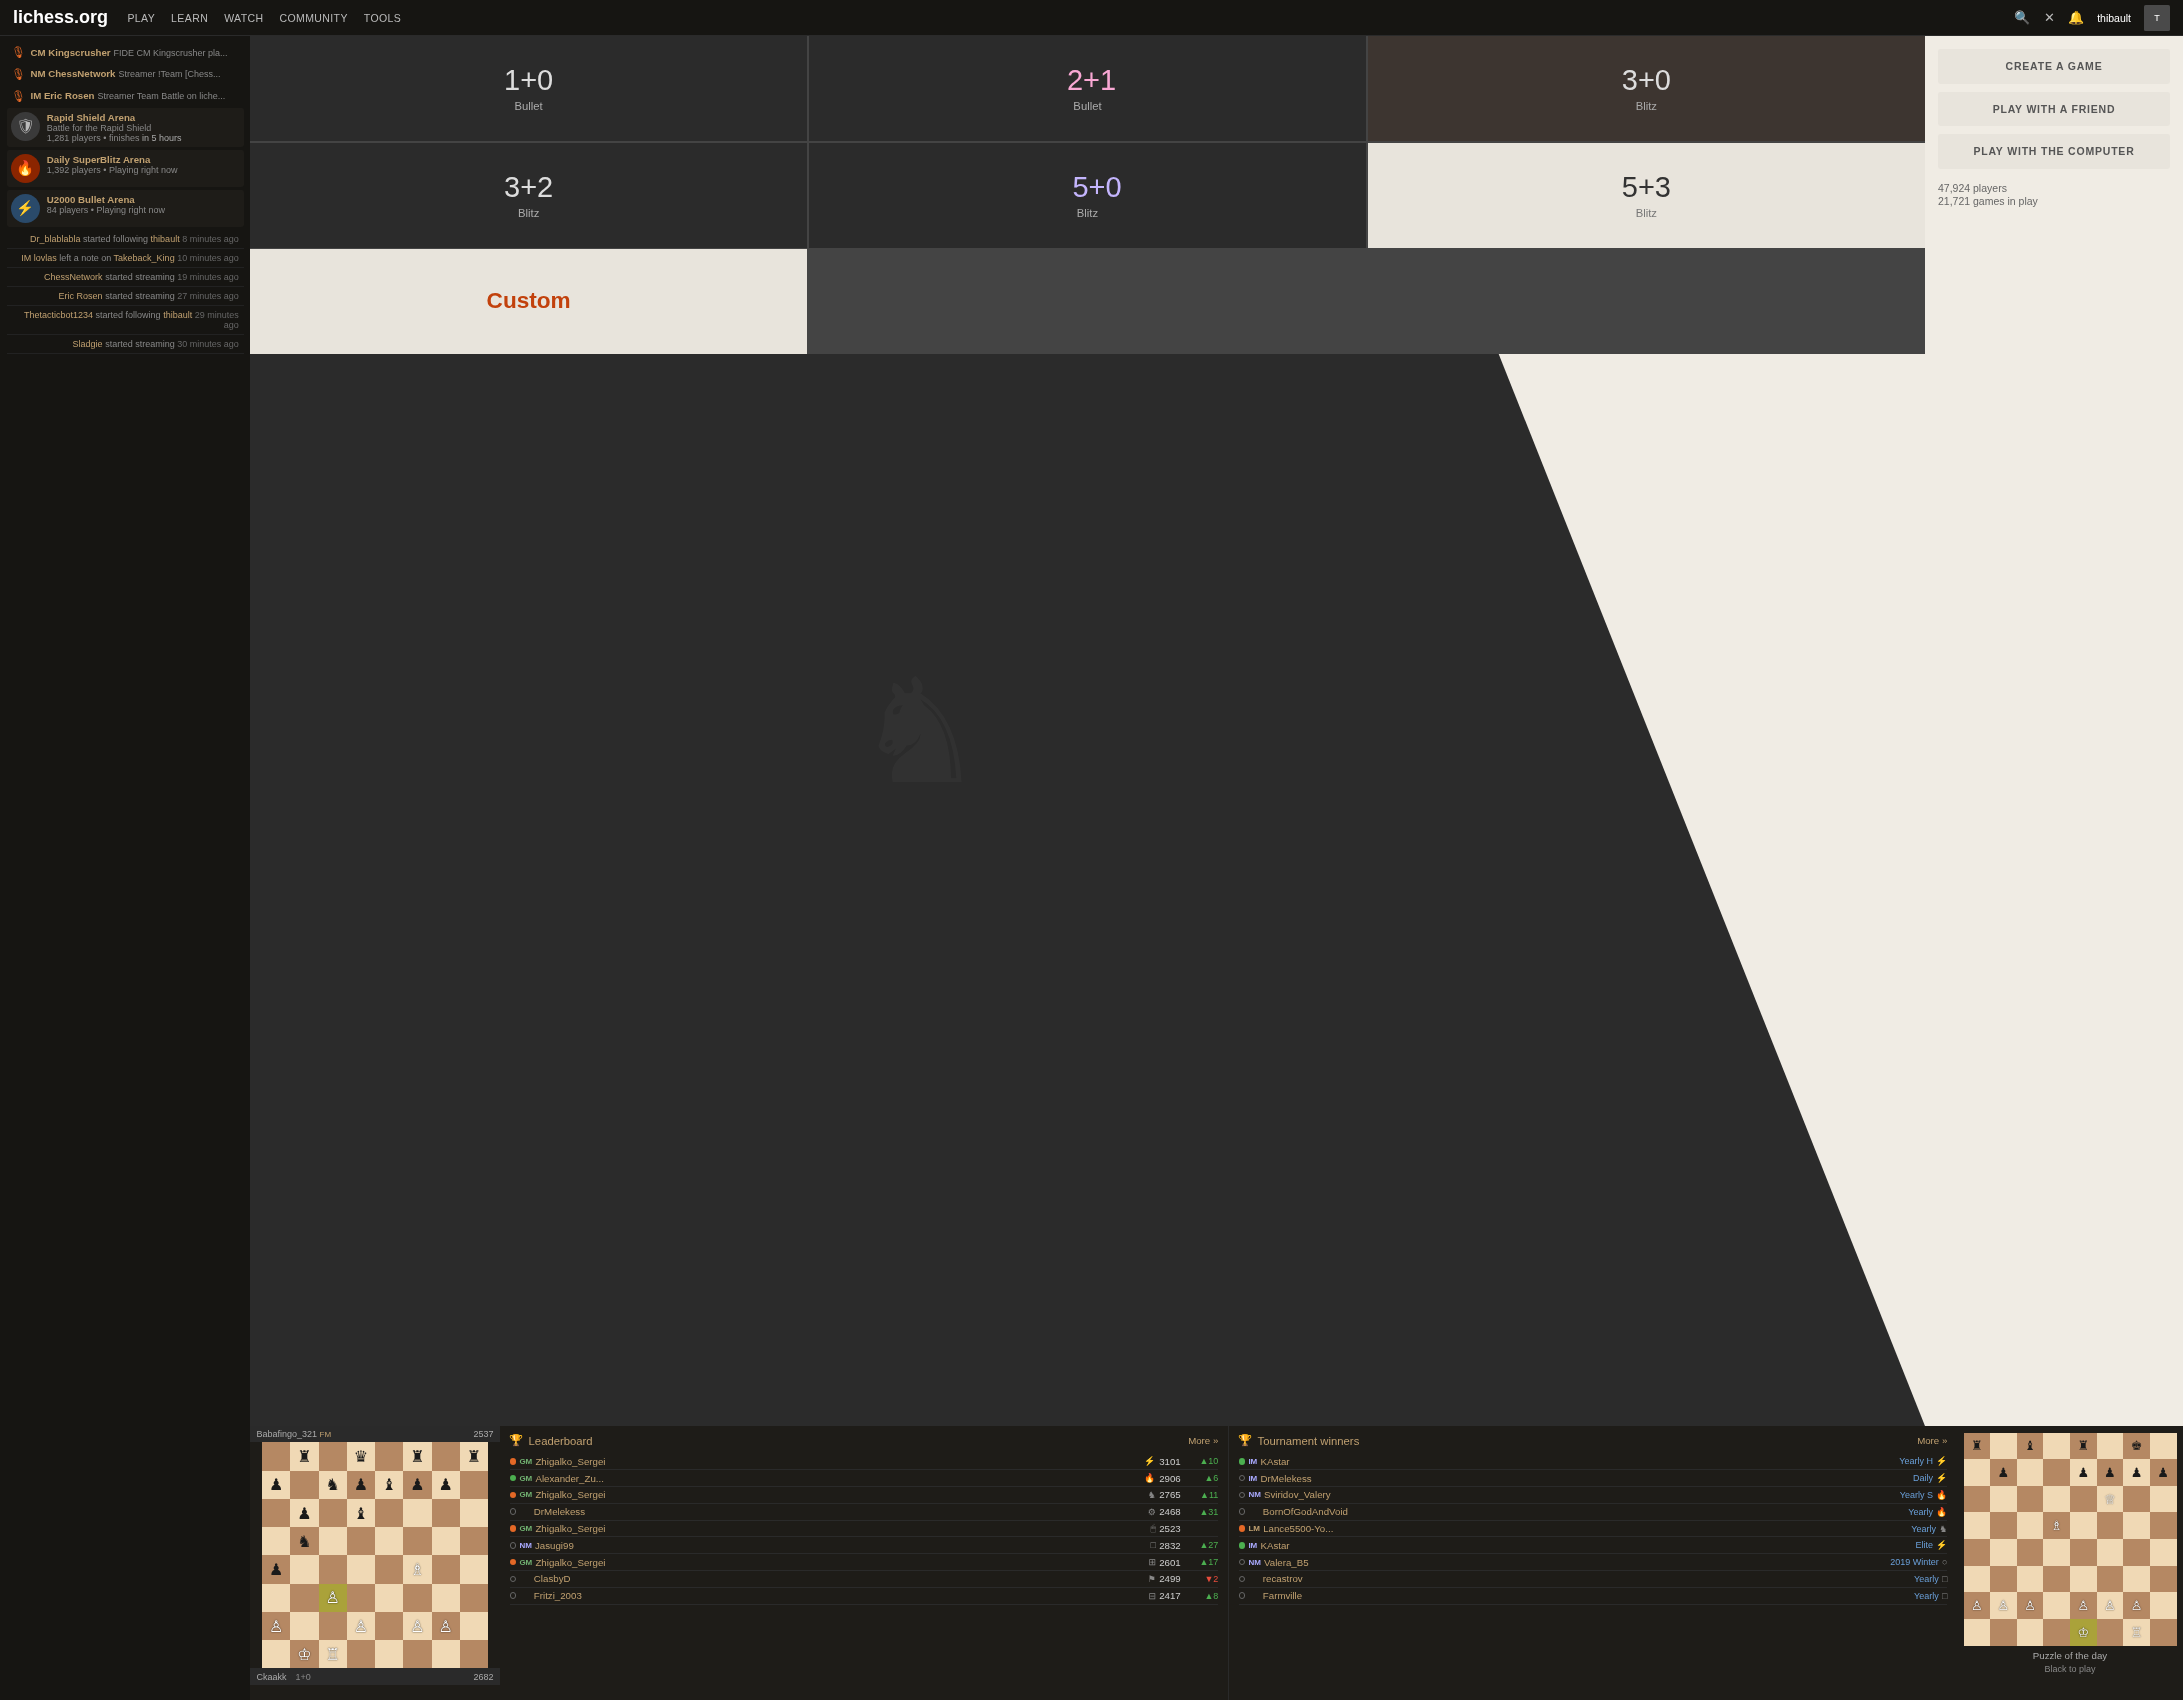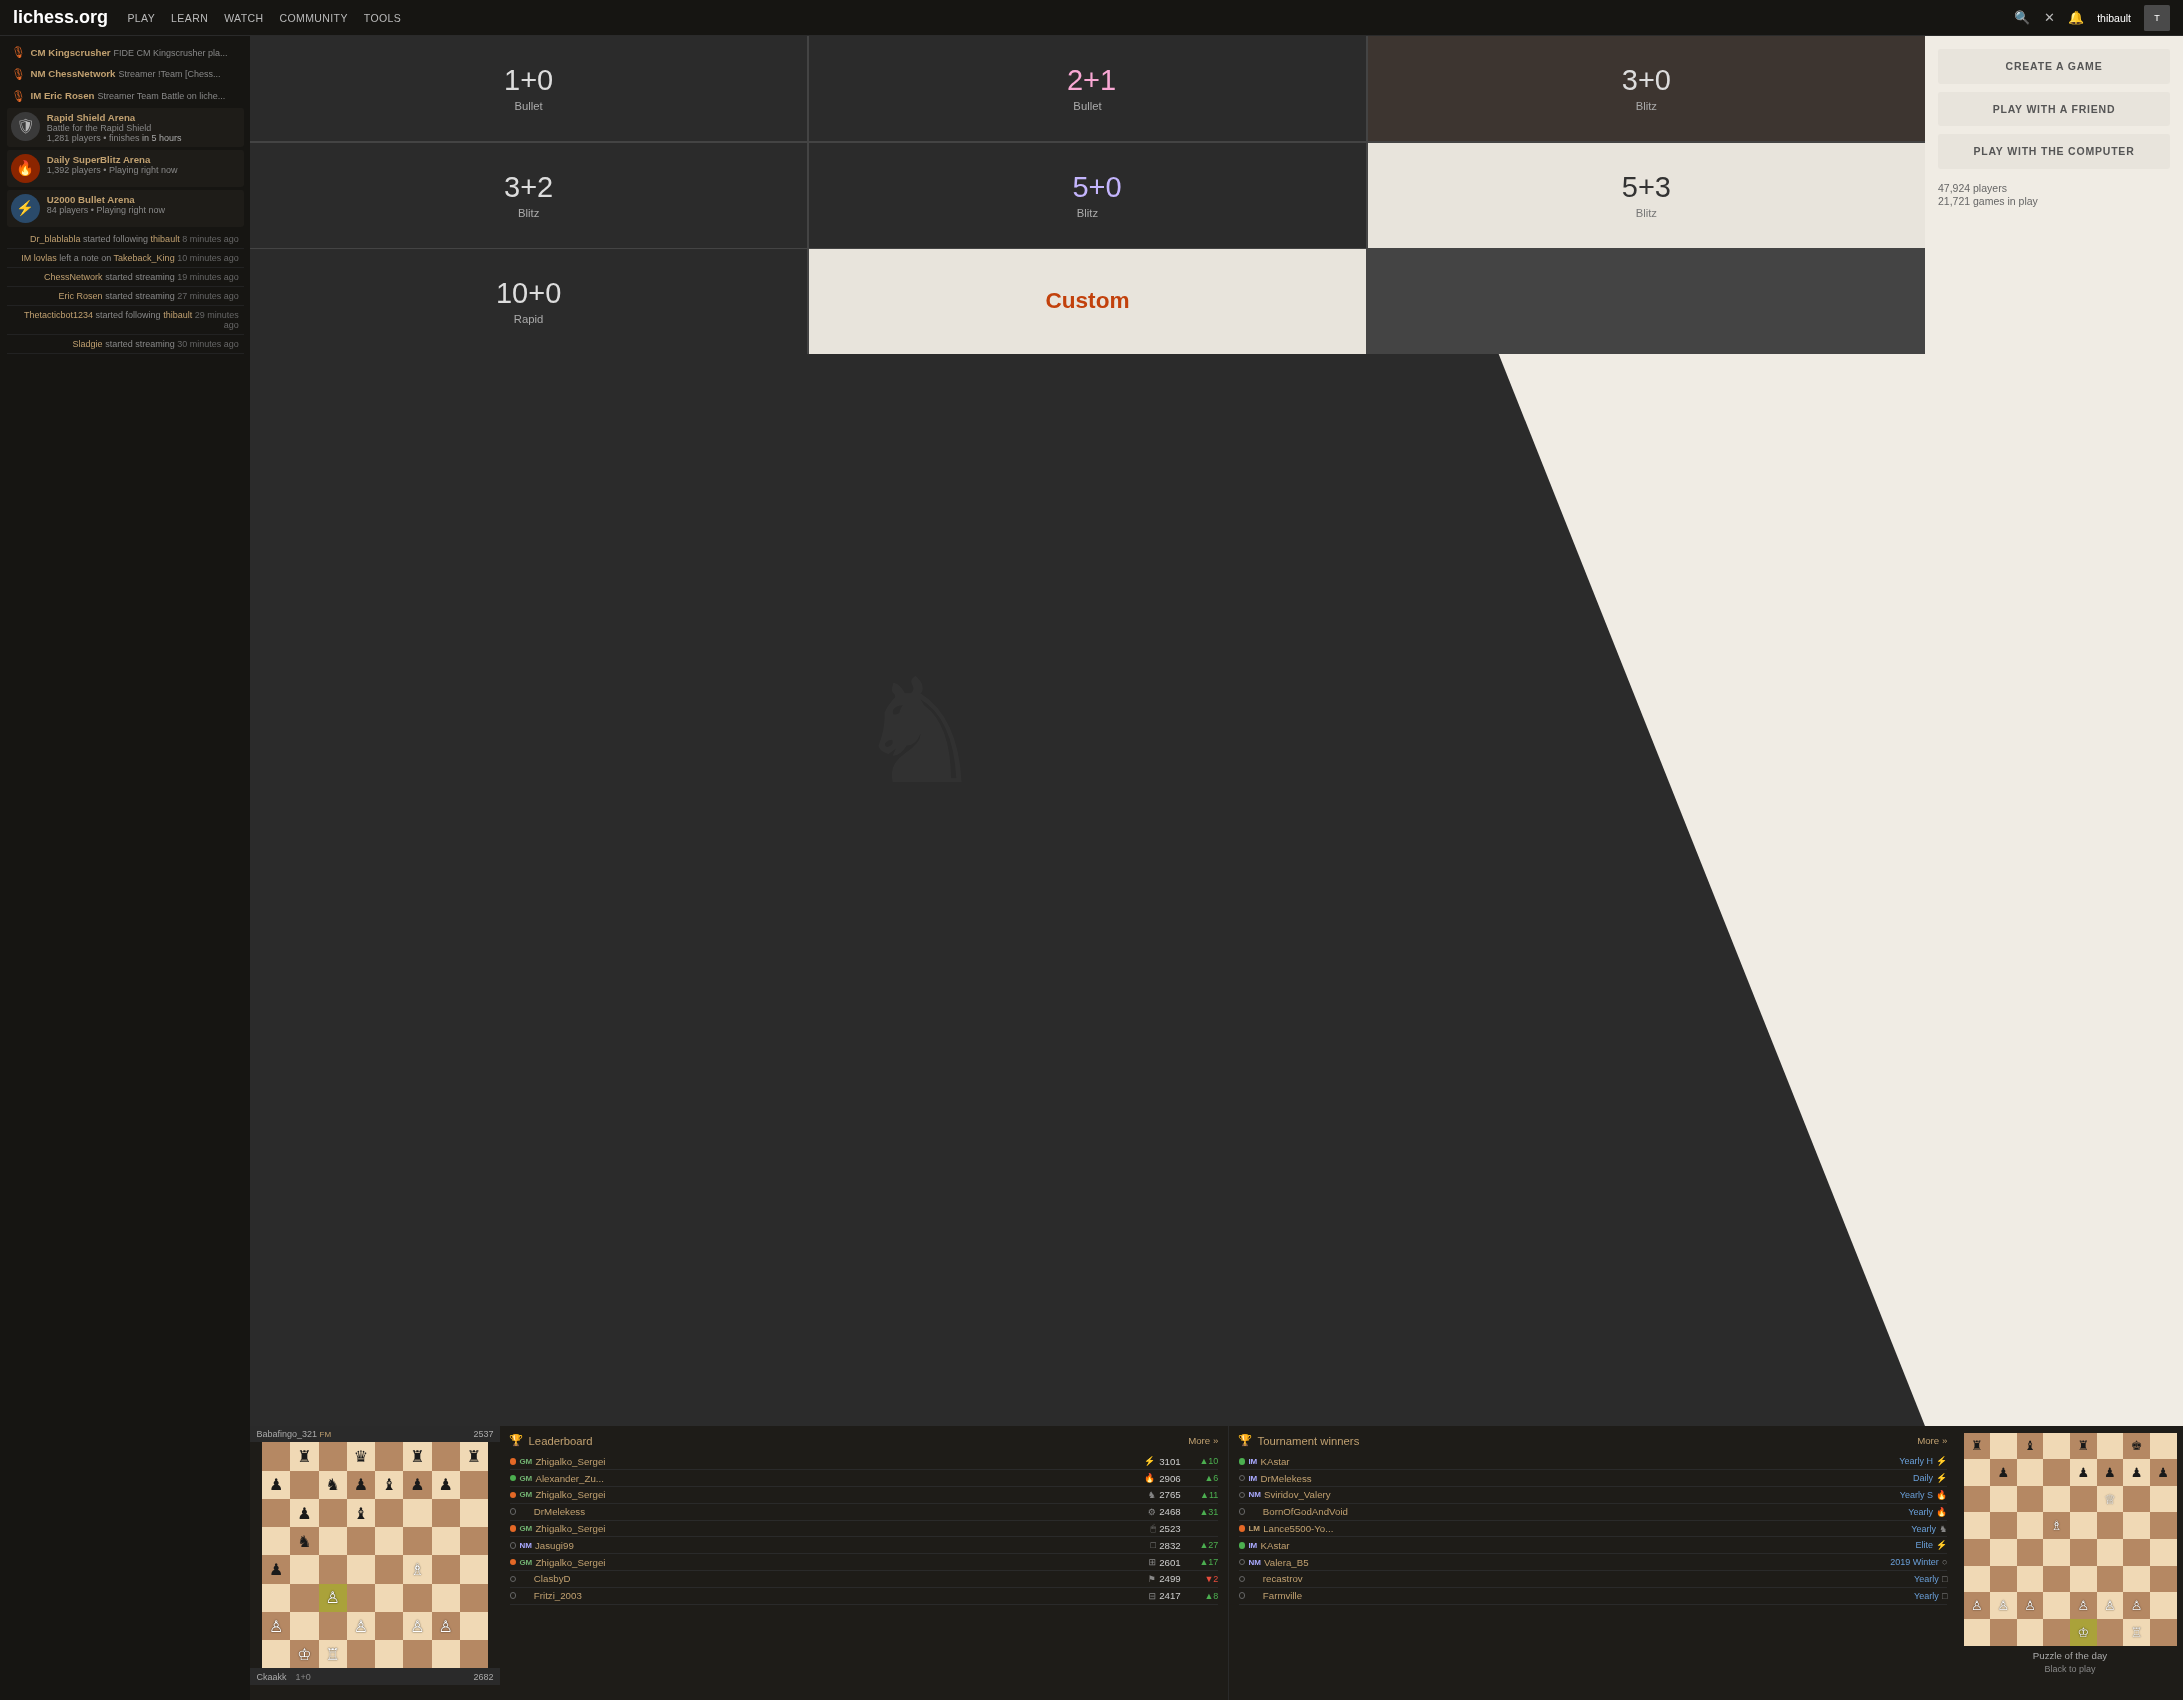--- a/index.html
+++ b/index.html
@@ -204,10 +204,6 @@
             <div class="pairing-type" style="color:#777;">Blitz</div>
           </div>
 
-          <div class="pairing-cell" style="background:#2b2b2b;">
-            <div class="pairing-time" style="color:#ddd;">10+0</div>
-            <div class="pairing-type" style="color:#aaa;">Rapid</div>
-          </div>
           <div class="pairing-cell" style="background:#e8e4dc;">
             <div class="pairing-time" style="color:#c2410c;font-size:22.6px;font-weight:bold;">Custom</div>
           </div>

